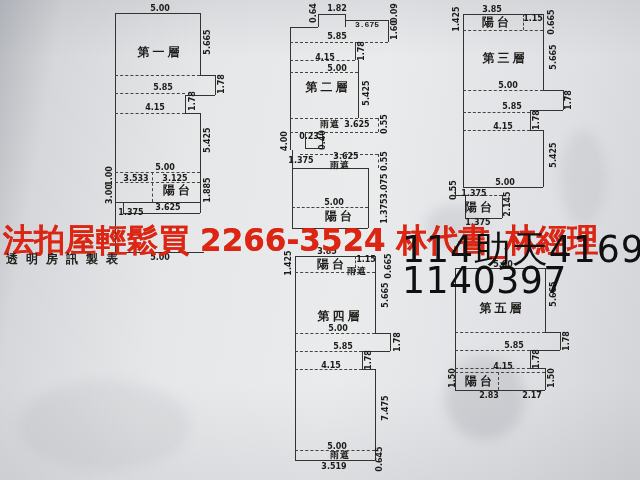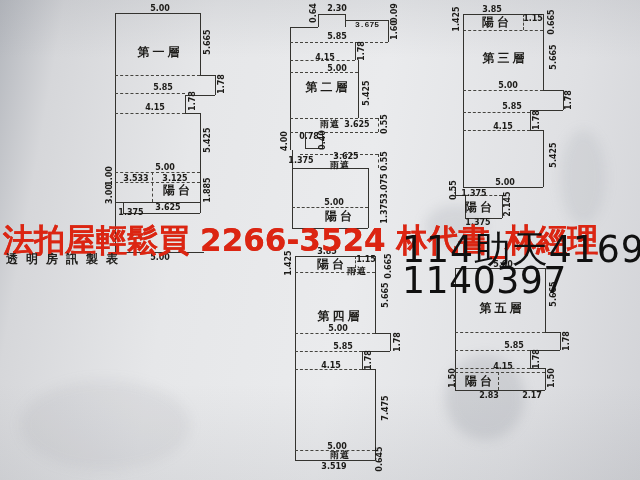--- a/index.html
+++ b/index.html
@@ -112,7 +112,7 @@
         <div class="ln h" style="left: 292px; top: 228px; width: 76px;"></div>
         <span class="lab room" style="left: 328px; top: 87px;">第二層</span>
         <span class="lab dim rot" style="left: 313px; top: 13px;">0.64</span>
-        <span class="lab dim" style="left: 337px; top: 8px;">2.30</span>
+        <span class="lab dim" style="left: 337px; top: 8px;">1.82</span>
         <span class="lab dim" style="left: 367px; top: 24px; font-family: Liberation Mono, monospace;">3.675</span>
         <span class="lab dim rot" style="left: 394px; top: 13px;">0.09</span>
         <span class="lab dim rot" style="left: 394px; top: 30px;">1.60</span>

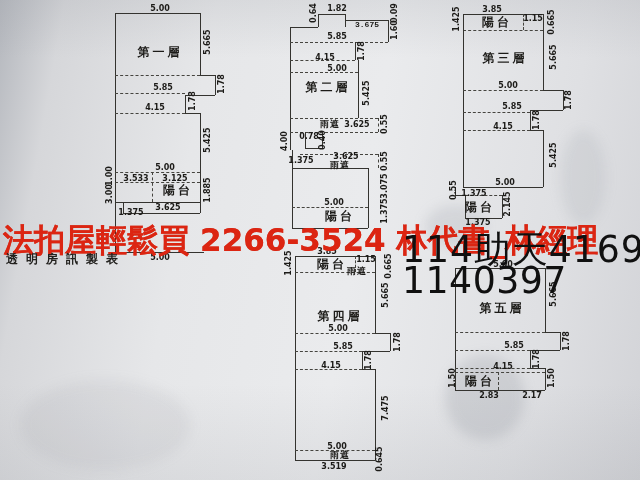--- a/index.html
+++ b/index.html
@@ -124,7 +124,7 @@
         <span class="lab small" style="left: 330px; top: 124px;">雨遮</span>
         <span class="lab dim" style="left: 357px; top: 124px;">3.625</span>
         <span class="lab dim rot" style="left: 384px; top: 124px;">0.55</span>
-        <span class="lab dim" style="left: 309px; top: 136px;">0.78</span>
+        <span class="lab dim" style="left: 309px; top: 136px;">0.23</span>
         <span class="lab dim rot" style="left: 322px; top: 140px;">0.40</span>
         <span class="lab dim rot" style="left: 284px; top: 141px;">4.00</span>
         <span class="lab dim" style="left: 301px; top: 160px;">1.375</span>

